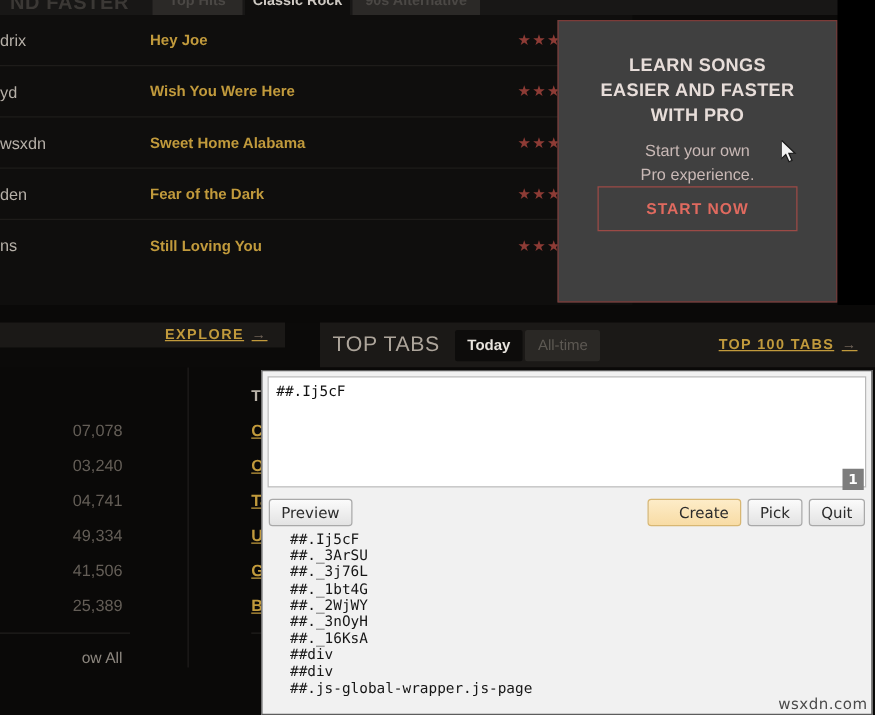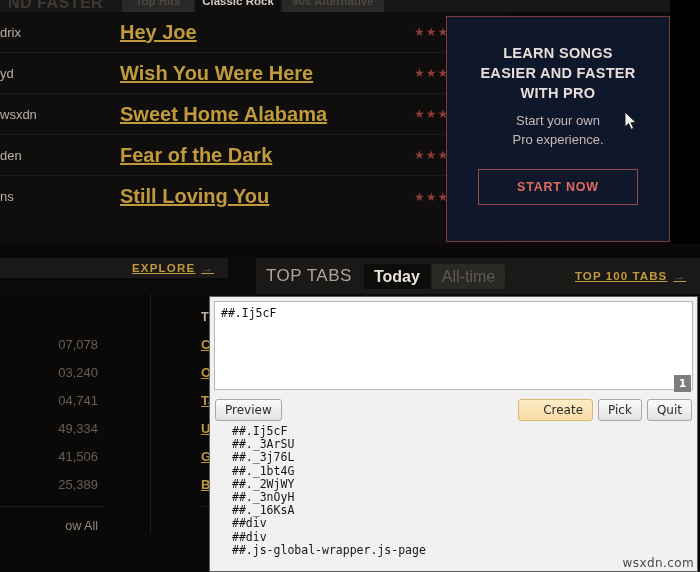--- a/index.html
+++ b/index.html
@@ -44,8 +44,8 @@
     white-space: nowrap; overflow: hidden;
   }
   .songtitle {
-    flex: 1; font-size: 20px; font-weight: bold; color: #c19a3c;
-    text-decoration: underline; white-space: nowrap;
+    flex: 1; font-size: 12px; font-weight: bold; color: #c19a3c;
+    white-space: nowrap;
   }
   .stars { width: 92px; text-align: left; letter-spacing: 1px; font-size: 12px; }
   .star { color: #8d3b35; }

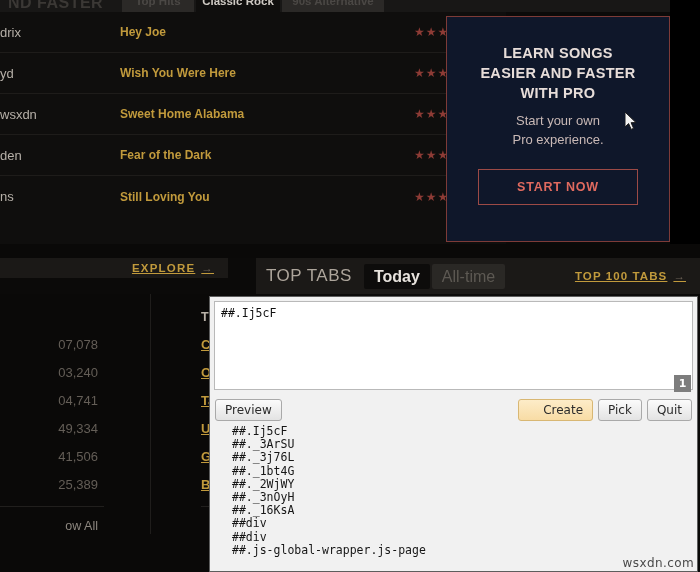--- a/index.html
+++ b/index.html
@@ -54,7 +54,7 @@
   
   .promo {
     position: absolute; left: 446px; top: 16px; width: 224px; height: 226px;
-    background: #0f172a; border: 1px solid #7d3b38;
+    background: #404040; border: 1px solid #7d3b38;
     display: flex; flex-direction: column; align-items: center;
     padding-top: 26px;
   }

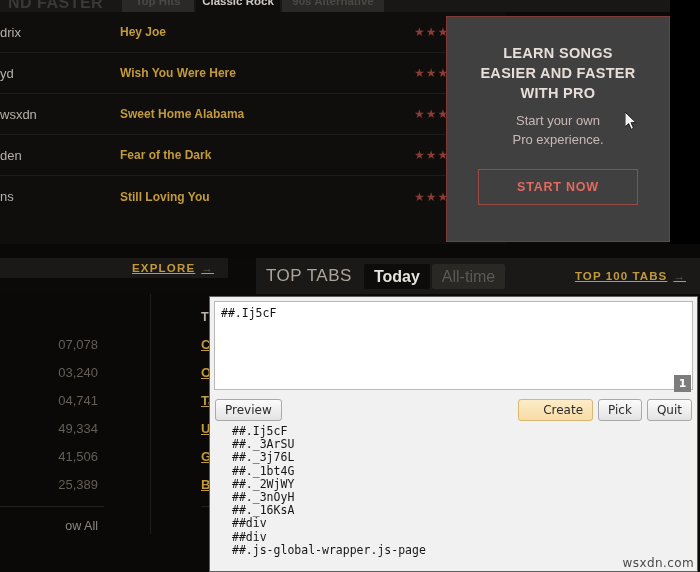--- a/index.html
+++ b/index.html
@@ -68,7 +68,7 @@
     text-align: center; line-height: 19px;
   }
   .promo-btn {
-    margin-top: 20px; width: 160px; height: 36px;
+    width: 160px; height: 36px;
     border: 1px solid #9c4a46; background: transparent;
     color: #e06a5f; font-size: 12.5px; font-weight: bold;
     letter-spacing: .8px; display: flex; align-items: center; justify-content: center;

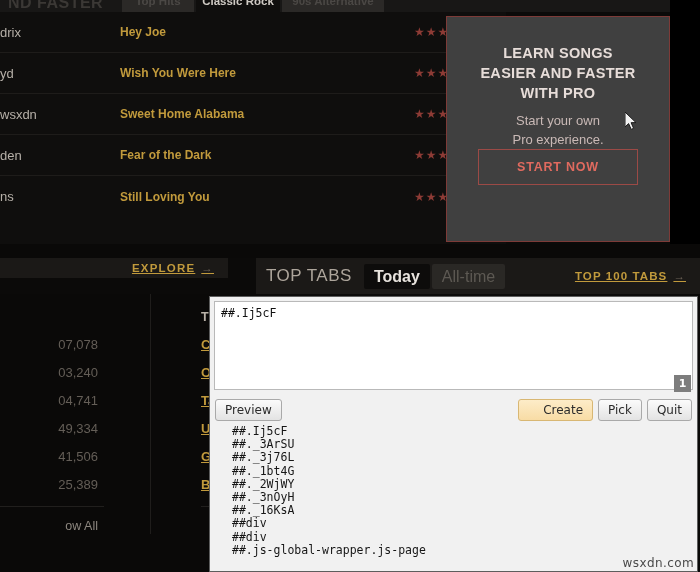--- a/index.html
+++ b/index.html
@@ -108,7 +108,7 @@
     font-size: 17px; color: #ada59b; letter-spacing: .5px; margin-right: 12px;
   }
   .seg {
-    height: 25px; line-height: 25px; padding: 0 10px; font-size: 16px;
+    height: 25px; line-height: 25px; padding: 0 10px; font-size: 12px;
     border-radius: 2px;
   }
   .seg.on  { background: #0d0c0b; color: #e7e3dd; font-weight: bold; }

